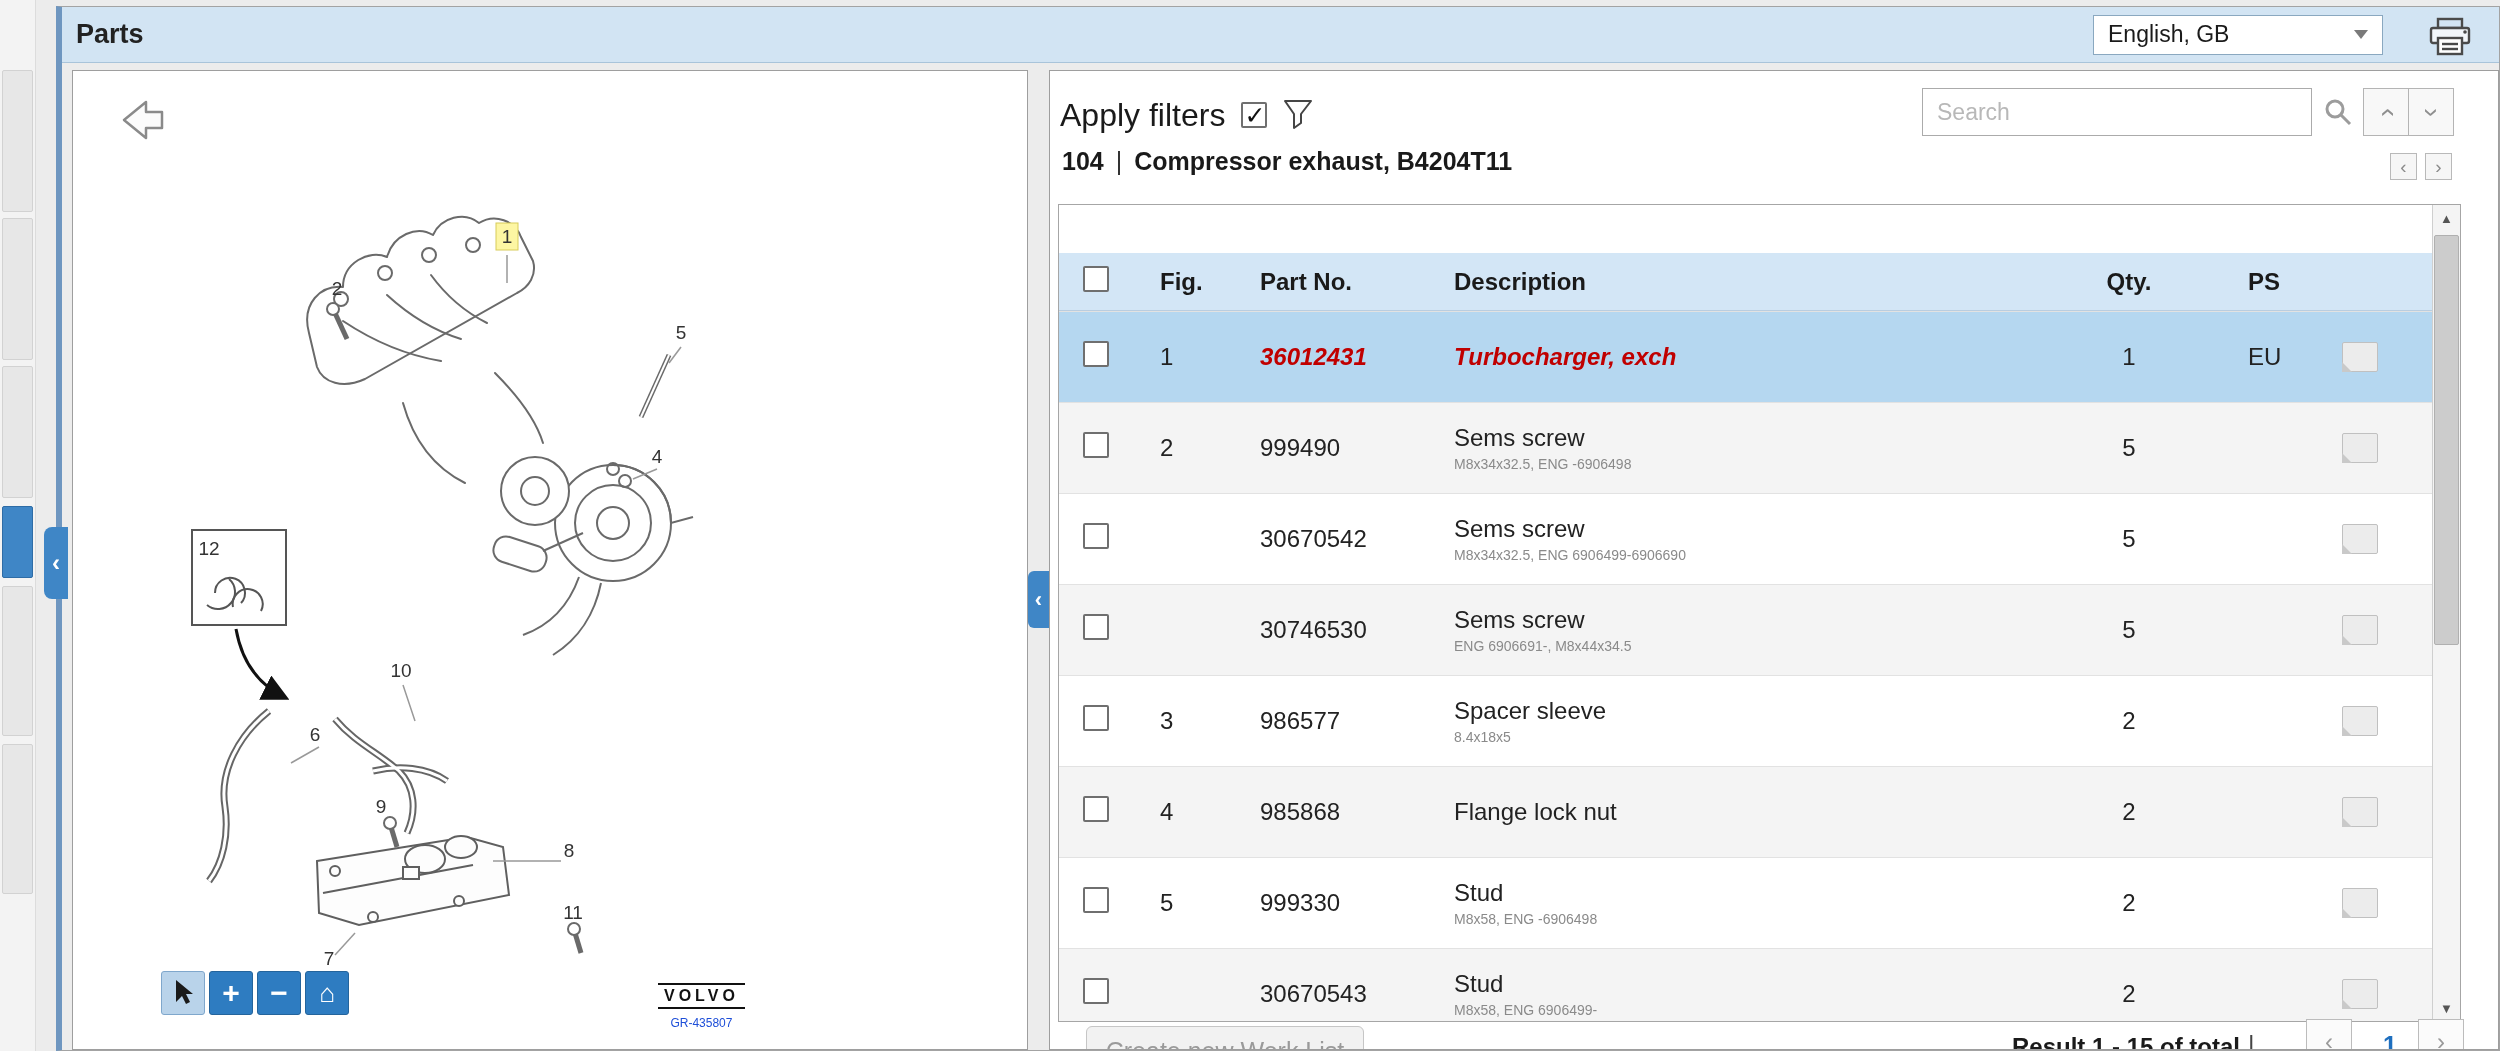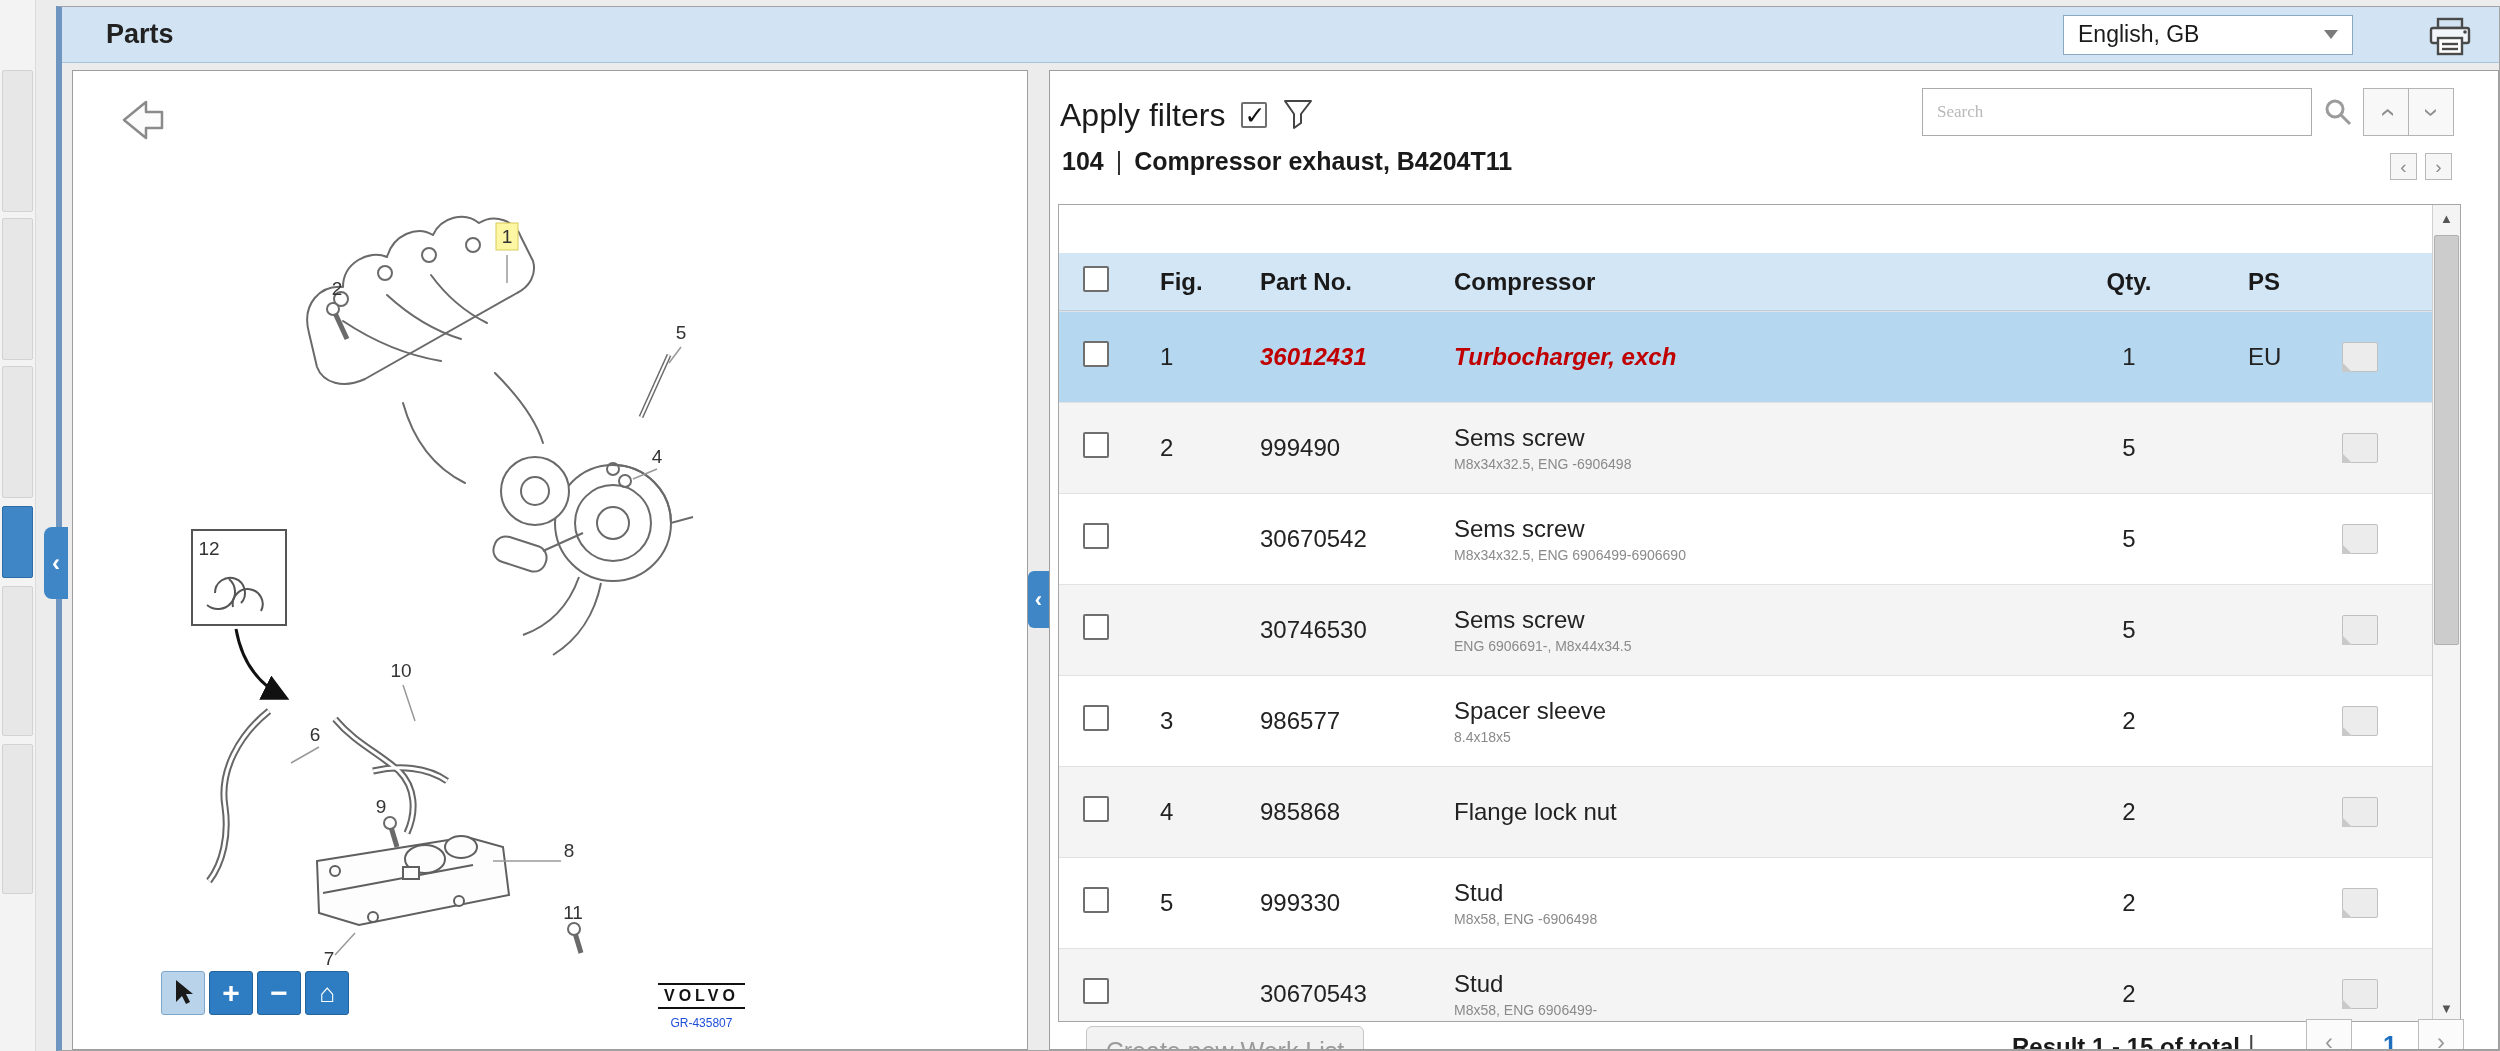--- a/index.html
+++ b/index.html
@@ -17,7 +17,7 @@
 
   
   .topbar { position:absolute; left:0; top:0; width:100%; height:56px; background:#d2e4f3;
-            border-bottom:1px solid #a9c4da; display:flex; align-items:center; padding:0 44px; }
+            border-bottom:1px solid #a9c4da; display:flex; align-items:center; padding:0 14px; }
   .topbar-title { font-size:27px; font-weight:bold; color:#222; }
   .lang-select { margin-left:auto; margin-right:102px; width:290px; height:40px; background:#fff;
                  border:1px solid #8aa8c0; display:flex; align-items:center; padding:0 14px; font-size:23px; color:#1a1a1a; cursor:default; }

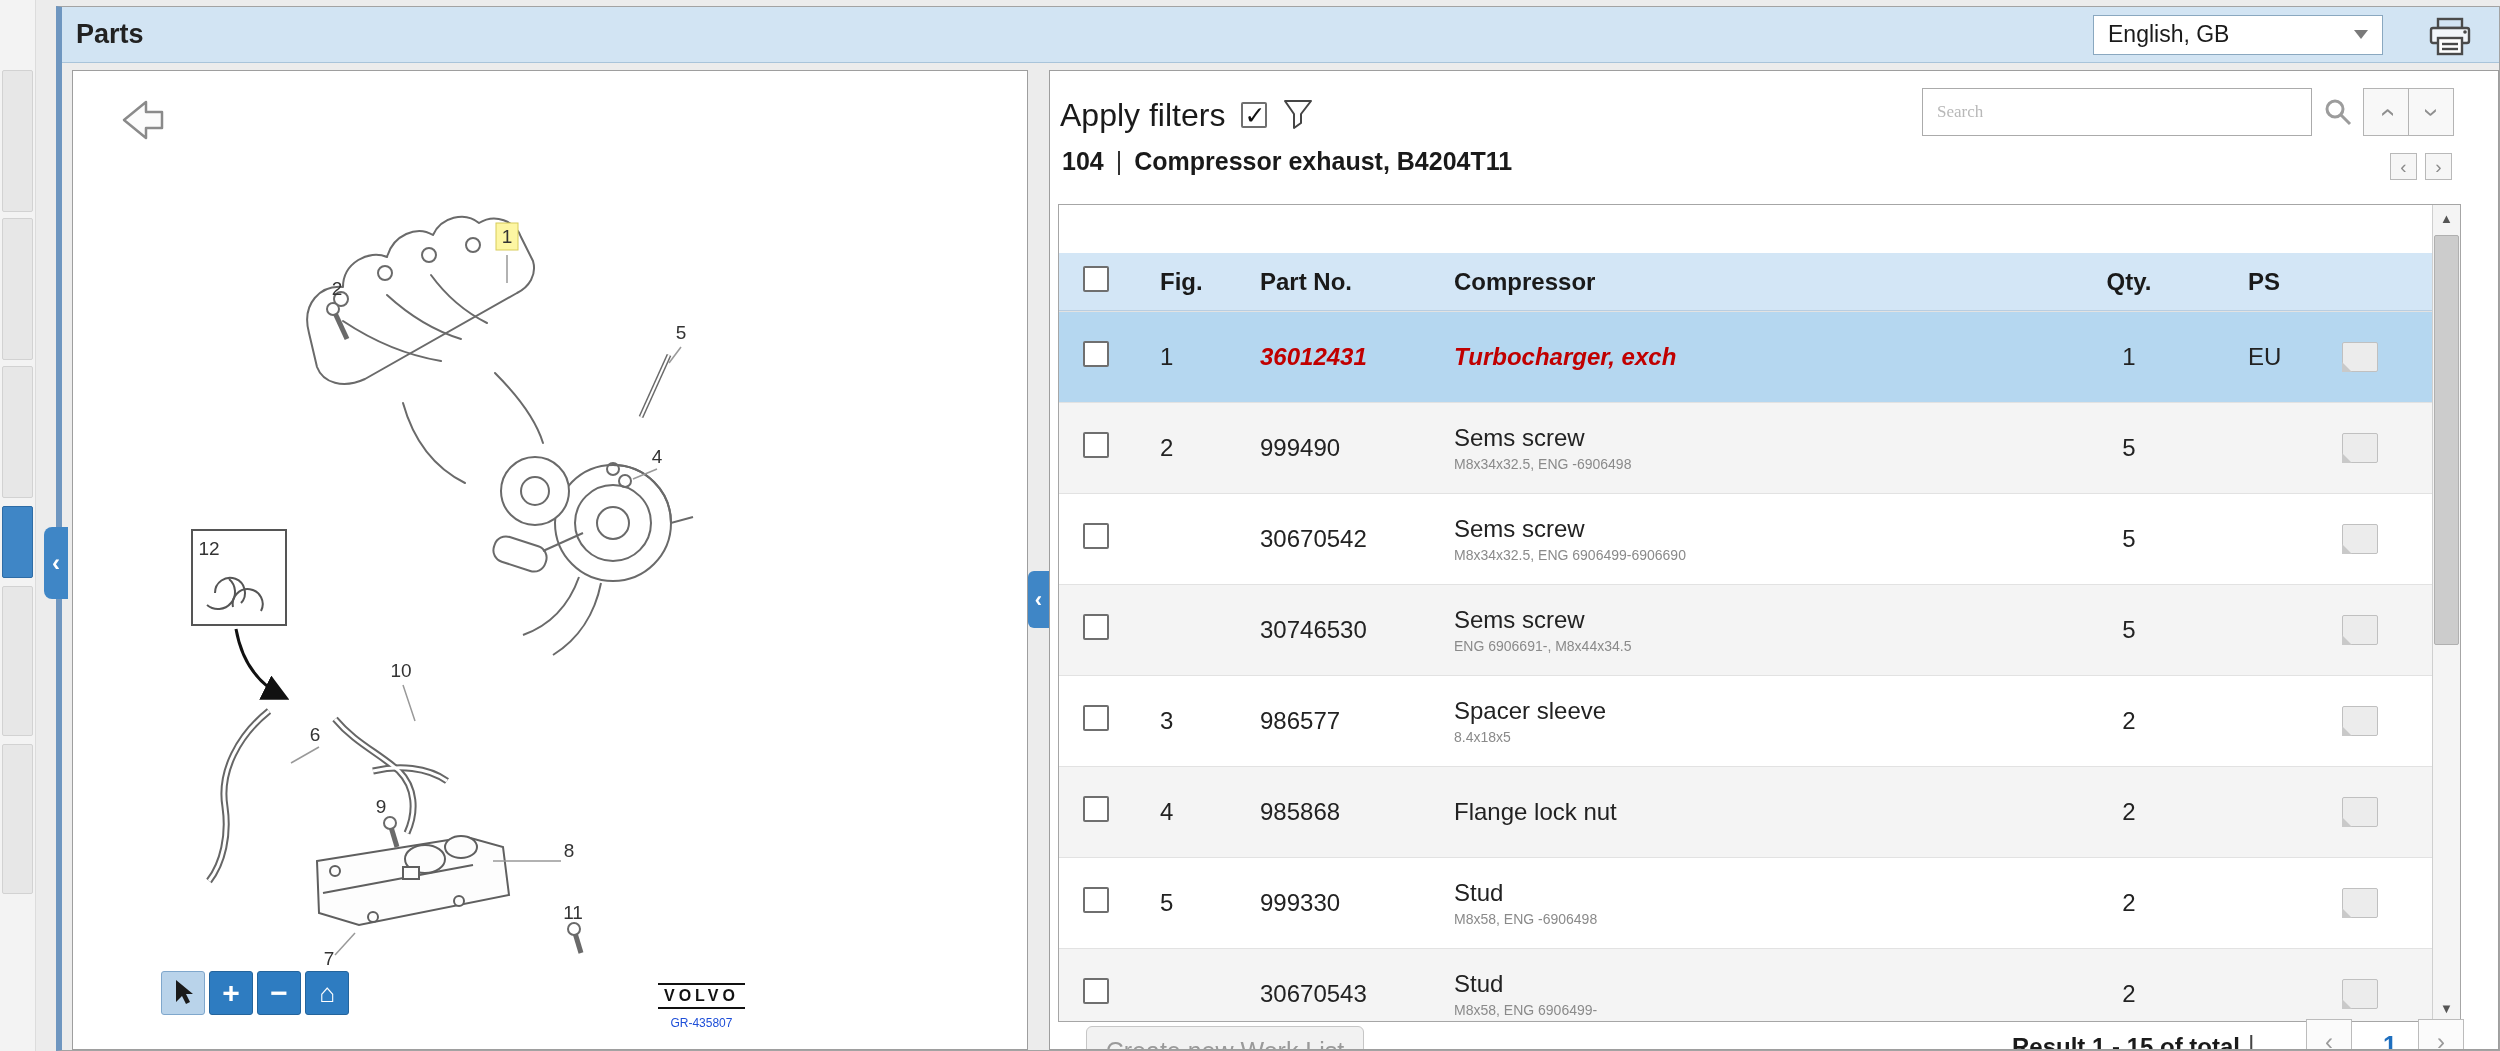--- a/index.html
+++ b/index.html
@@ -61,7 +61,7 @@
 
   .search-group { position:absolute; left:872px; top:17px; height:48px; display:flex; }
   .search-box { width:390px; height:48px; border:1px solid #ababab; background:#fff; }
-  .search-box input { width:100%; height:100%; border:none; outline:none; padding:0 14px; font-size:17px; font-family:Liberation Serif, serif; color:#333; }
+  .search-box input { width:100%; height:100%; border:none; outline:none; padding:0 14px; font-size:23px; font-family:Liberation Sans, sans-serif; color:#333; }
   .search-box input::placeholder { color:#b8b8b8; }
   .mag-btn { width:52px; height:48px; display:flex; align-items:center; justify-content:center; cursor:pointer; }
   .updown-btn { width:46px; height:48px; border:1px solid #b4b4b4; background:#f8f8f8; display:flex;

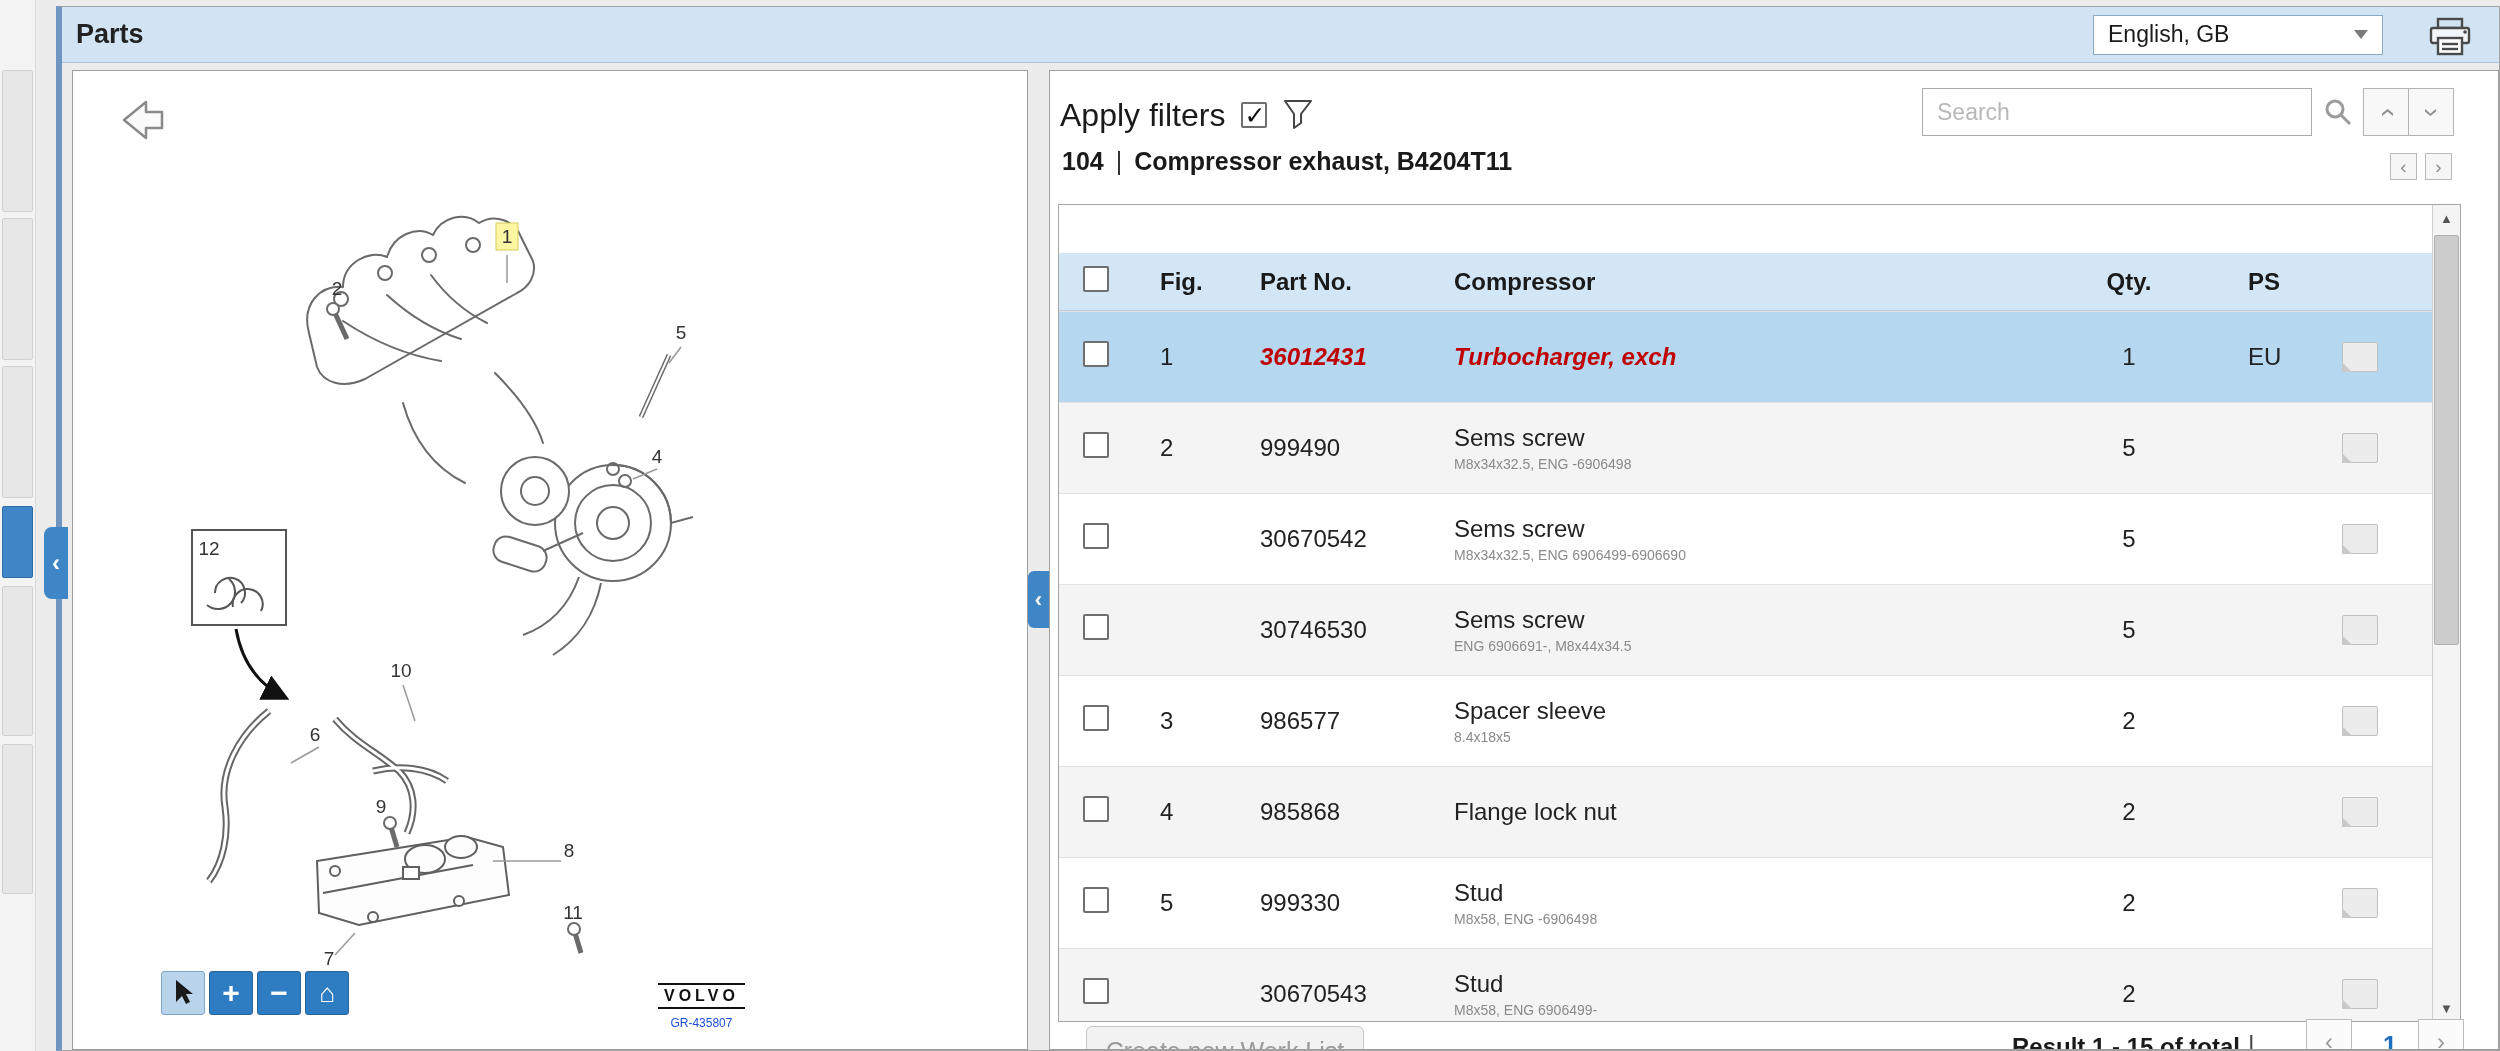--- a/index.html
+++ b/index.html
@@ -344,7 +344,7 @@
             <div class="cell c-check"><span class="cb"></span></div>
             <div class="cell c-fig">Fig.</div>
             <div class="cell c-part">Part No.</div>
-            <div class="cell c-desc">Compressor</div>
+            <div class="cell c-desc">Description</div>
             <div class="cell c-qty">Qty.</div>
             <div class="cell c-ps">PS</div>
             <div class="cell c-note"></div>

